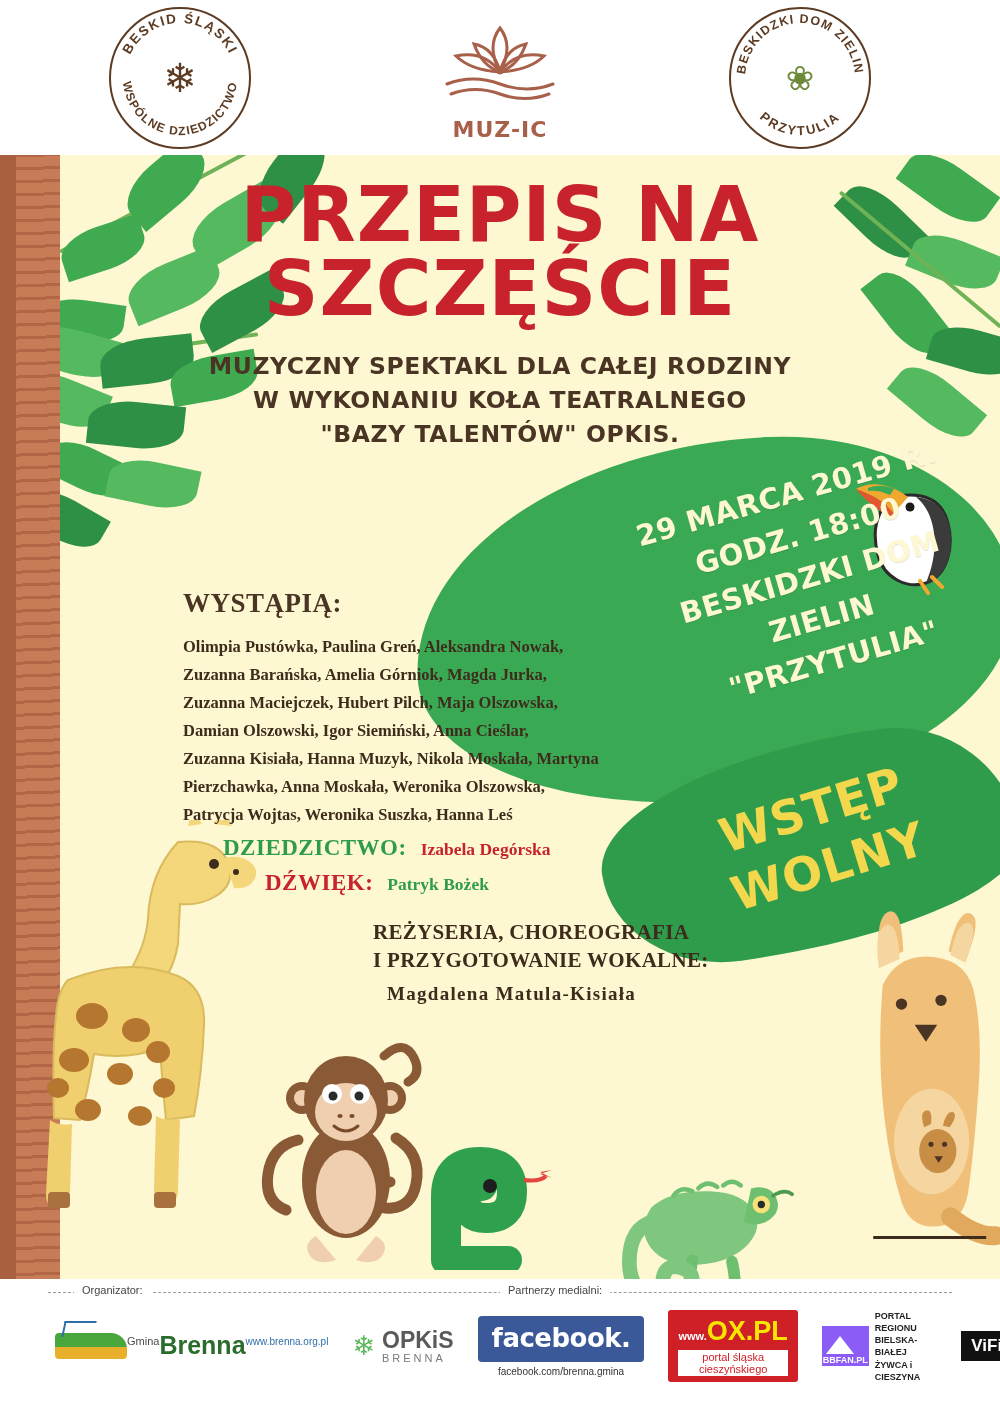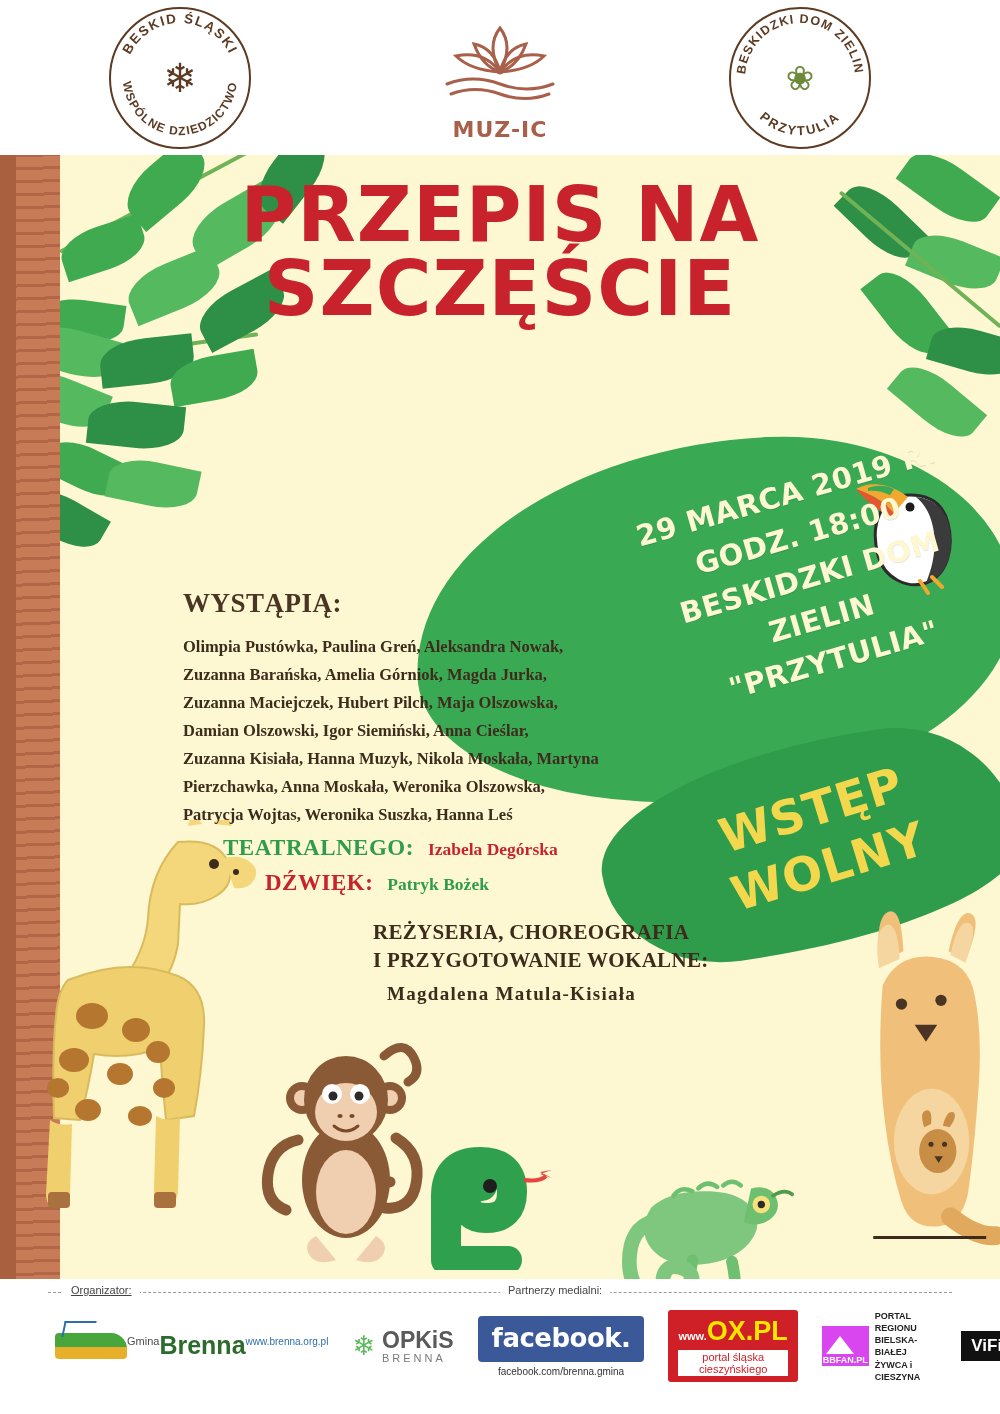--- a/index.html
+++ b/index.html
@@ -314,6 +314,11 @@
   <div class="title-wrap">
     <div class="title">PRZEPIS NA</div>
     <div class="title">SZCZĘŚCIE</div>
+    <div class="subtitle">
+      <div>MUZYCZNY SPEKTAKL DLA CAŁEJ RODZINY</div>
+      <div>W WYKONANIU KOŁA TEATRALNEGO</div>
+      <div>"BAZY TALENTÓW" OPKIS.</div>
+    </div>
   </div>
 
   <div class="cast">

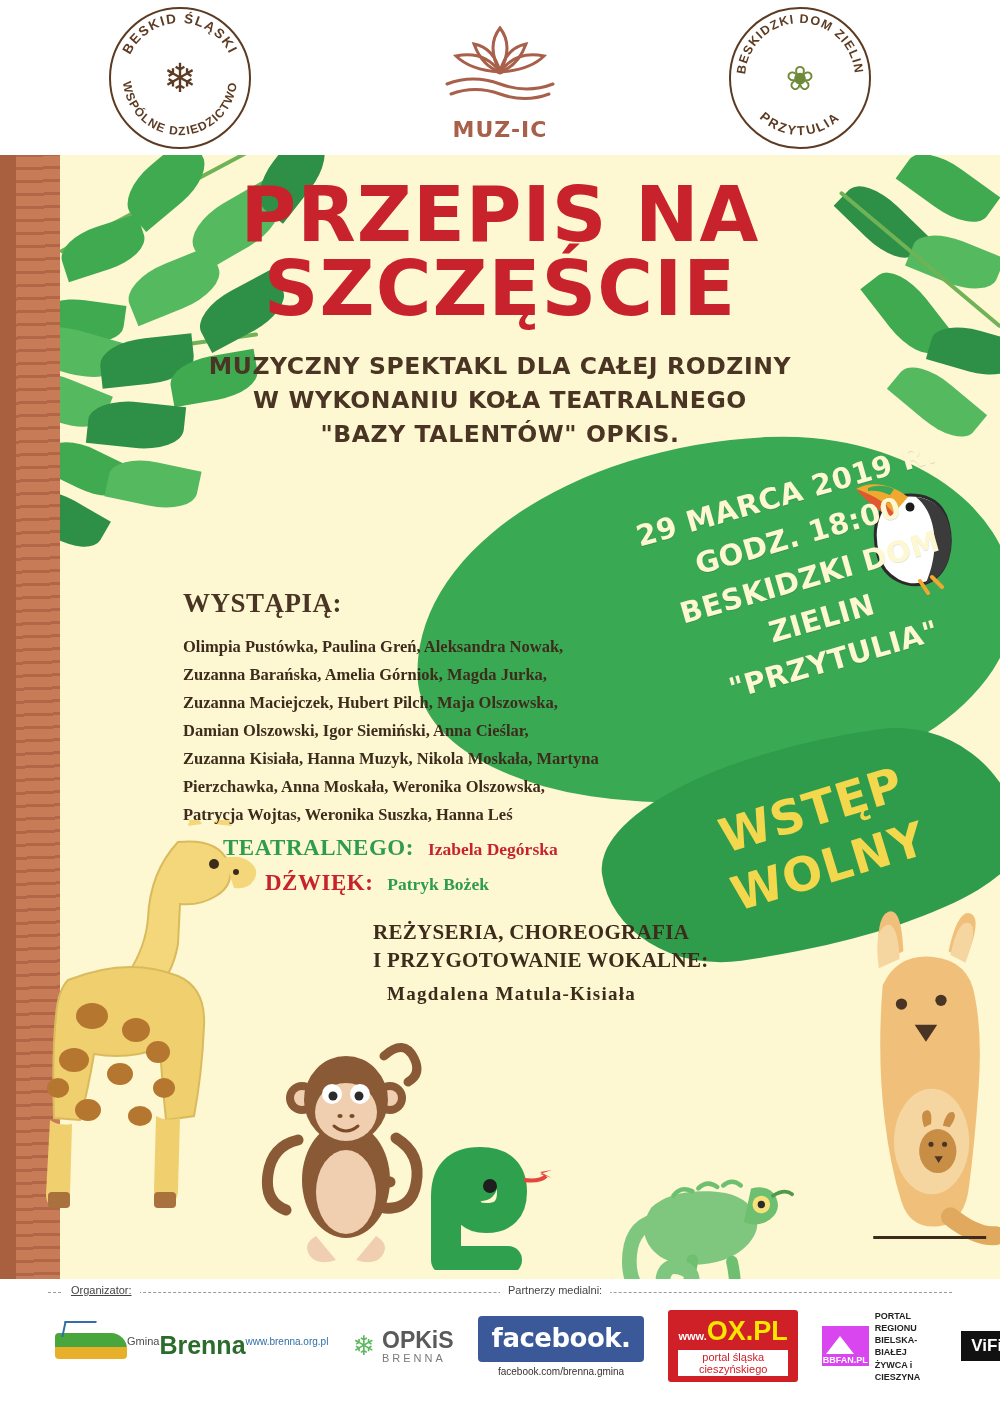--- a/index.html
+++ b/index.html
@@ -336,7 +336,7 @@
 
   <div class="credits">
     <div class="credit-row indent1">
-      <span class="credit-label green">TEATRALNEGO:</span>
+      <span class="credit-label green">DZIEDZICTWO:</span>
       <span class="credit-value">Izabela Degórska</span>
     </div>
     <div class="credit-row indent2">

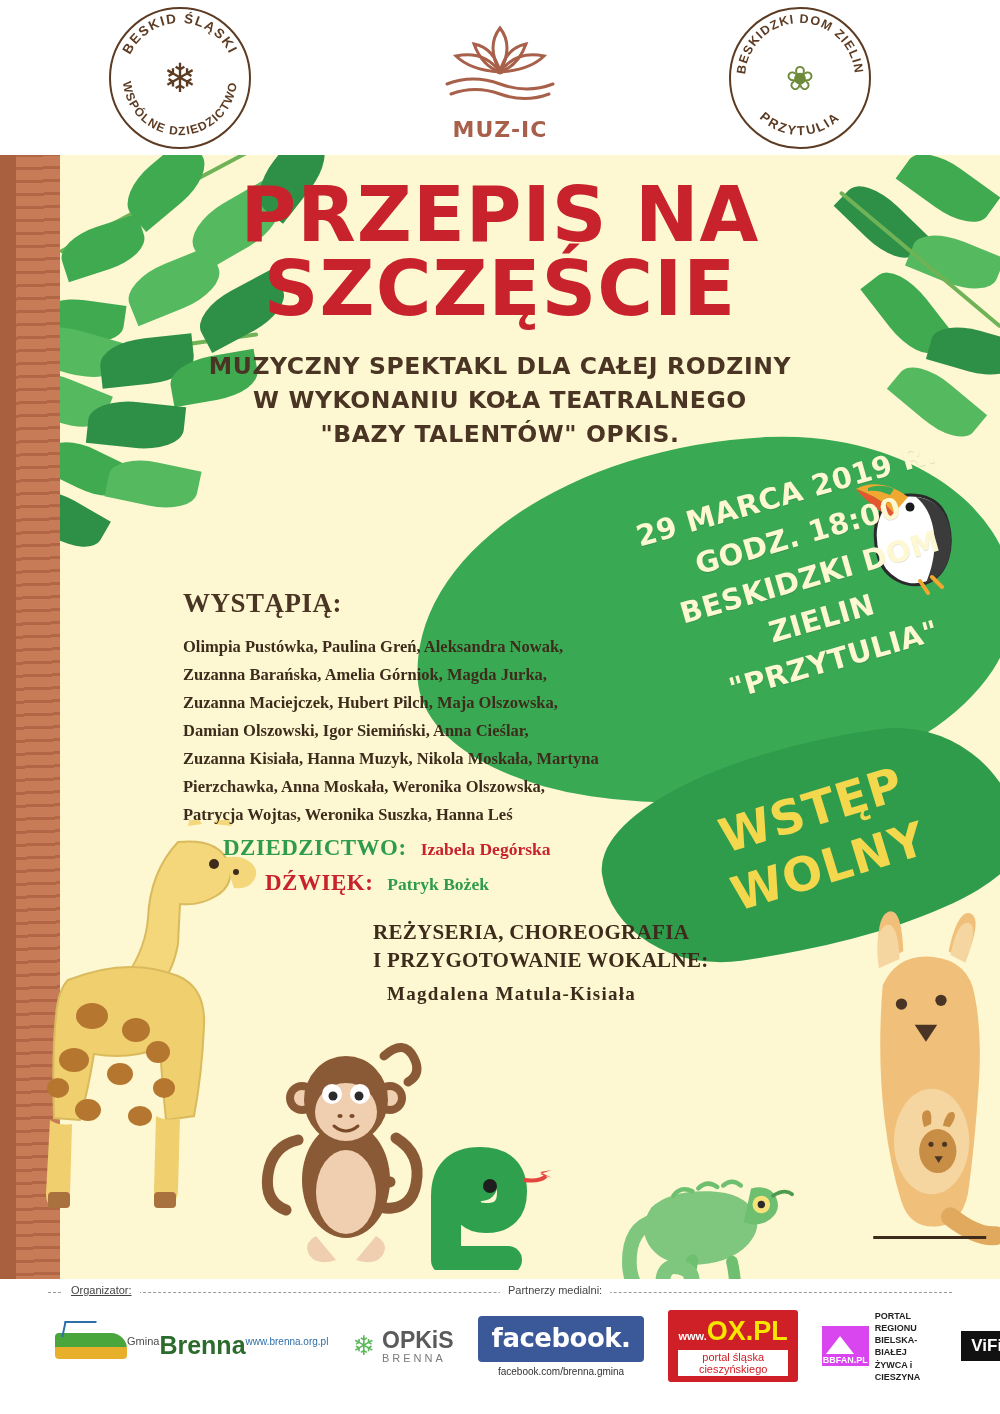--- a/index.html
+++ b/index.html
@@ -193,7 +193,7 @@
     font-size: 11px; color: #444;
     font-family: "Liberation Sans", sans-serif;
   }
-  .foot-cap.org { left: 63px; text-decoration: underline; }
+  .foot-cap.org { left: 74px; }
   .foot-cap.media { left: 500px; }
   .logos-row {
     position: absolute; top: 30px; left: 55px; right: 20px;

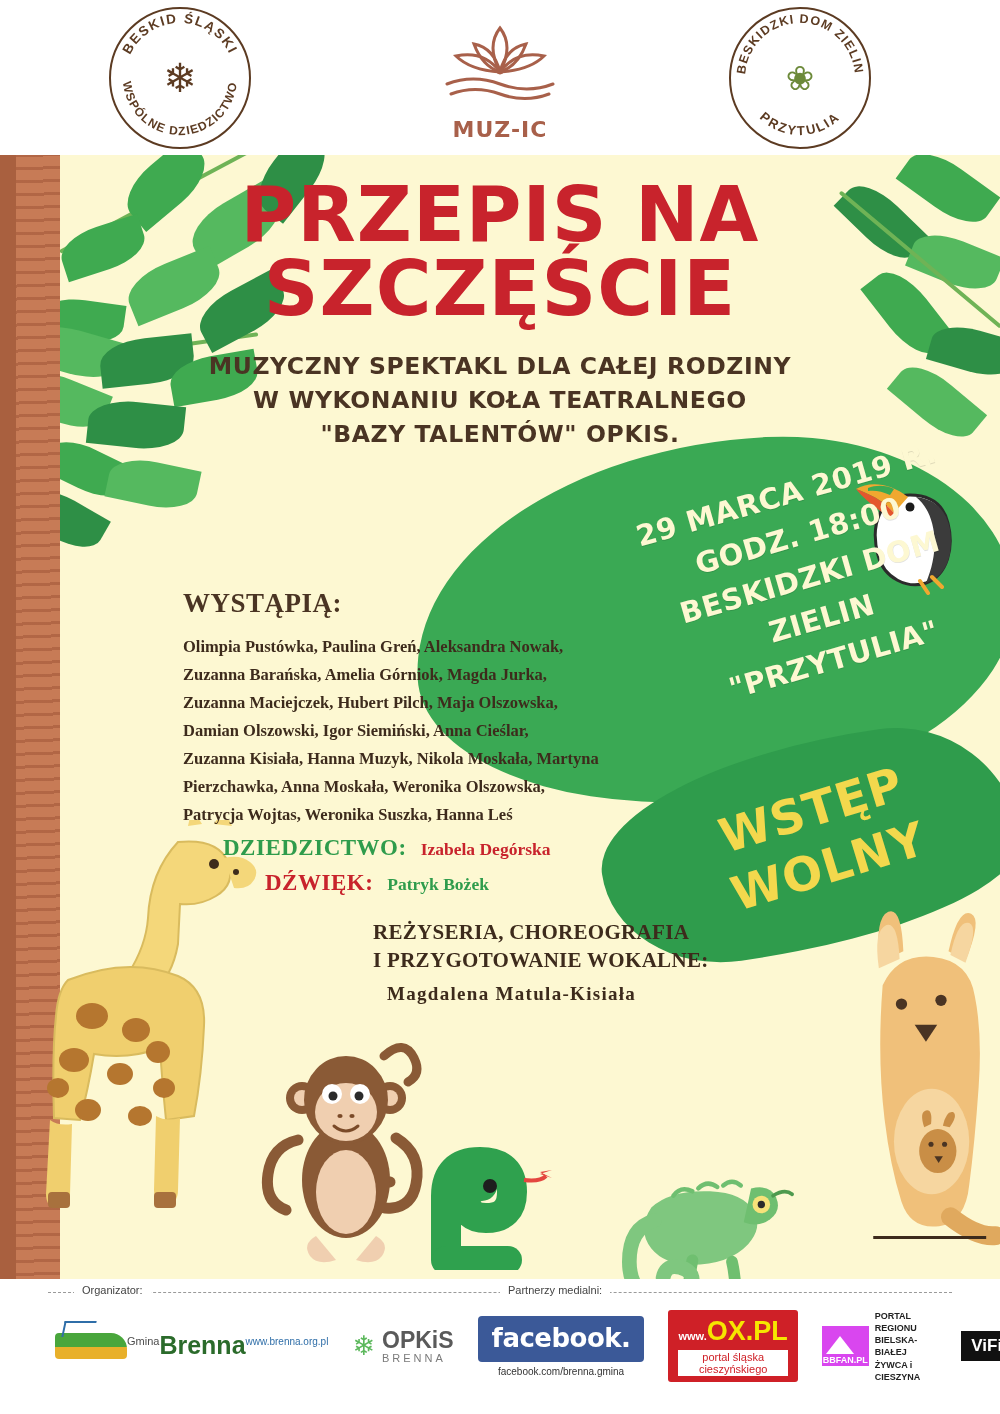--- a/index.html
+++ b/index.html
@@ -234,7 +234,7 @@
 
   .bbfan { display: flex; align-items: center; gap: 6px; }
   .bbfan .mtn {
-    width: 64px; height: 40px; background: #d946ef; color: #fff; font-size: 9px;
+    width: 64px; height: 40px; background: #8b5cf6; color: #fff; font-size: 9px;
     display: flex; align-items: flex-end; justify-content: center; font-weight: bold;
     position: relative; overflow: hidden;
   }

